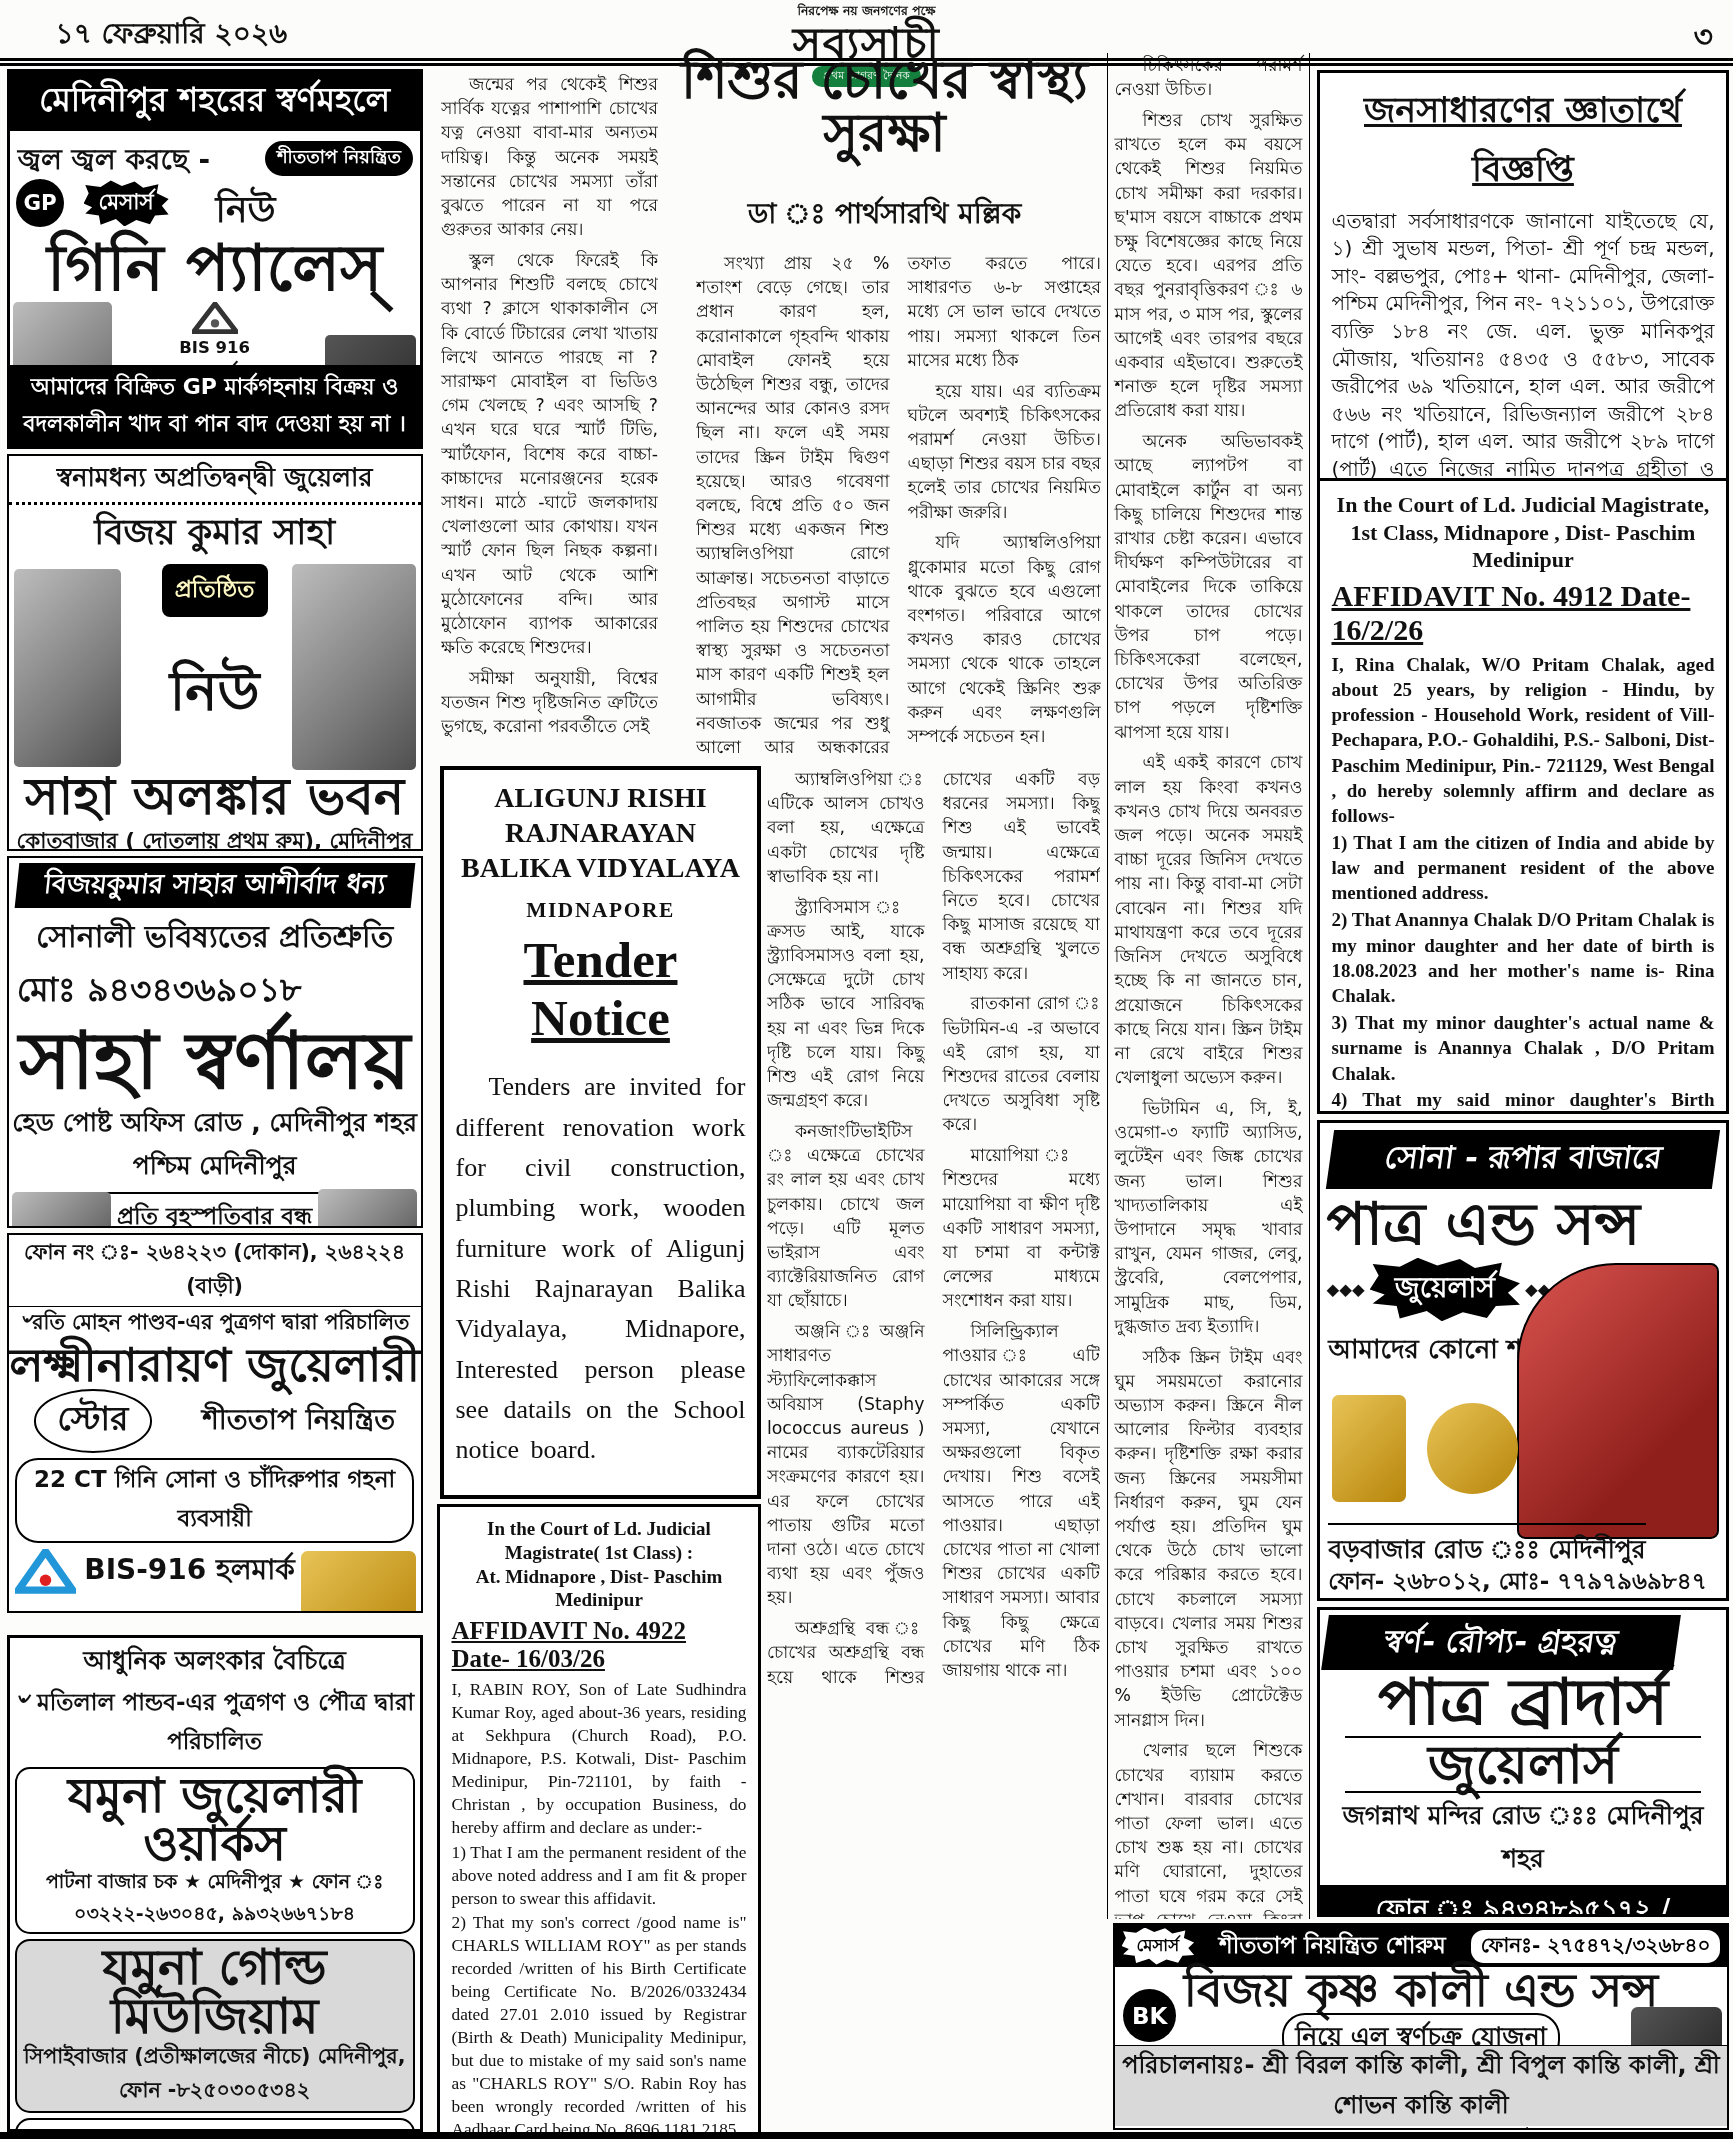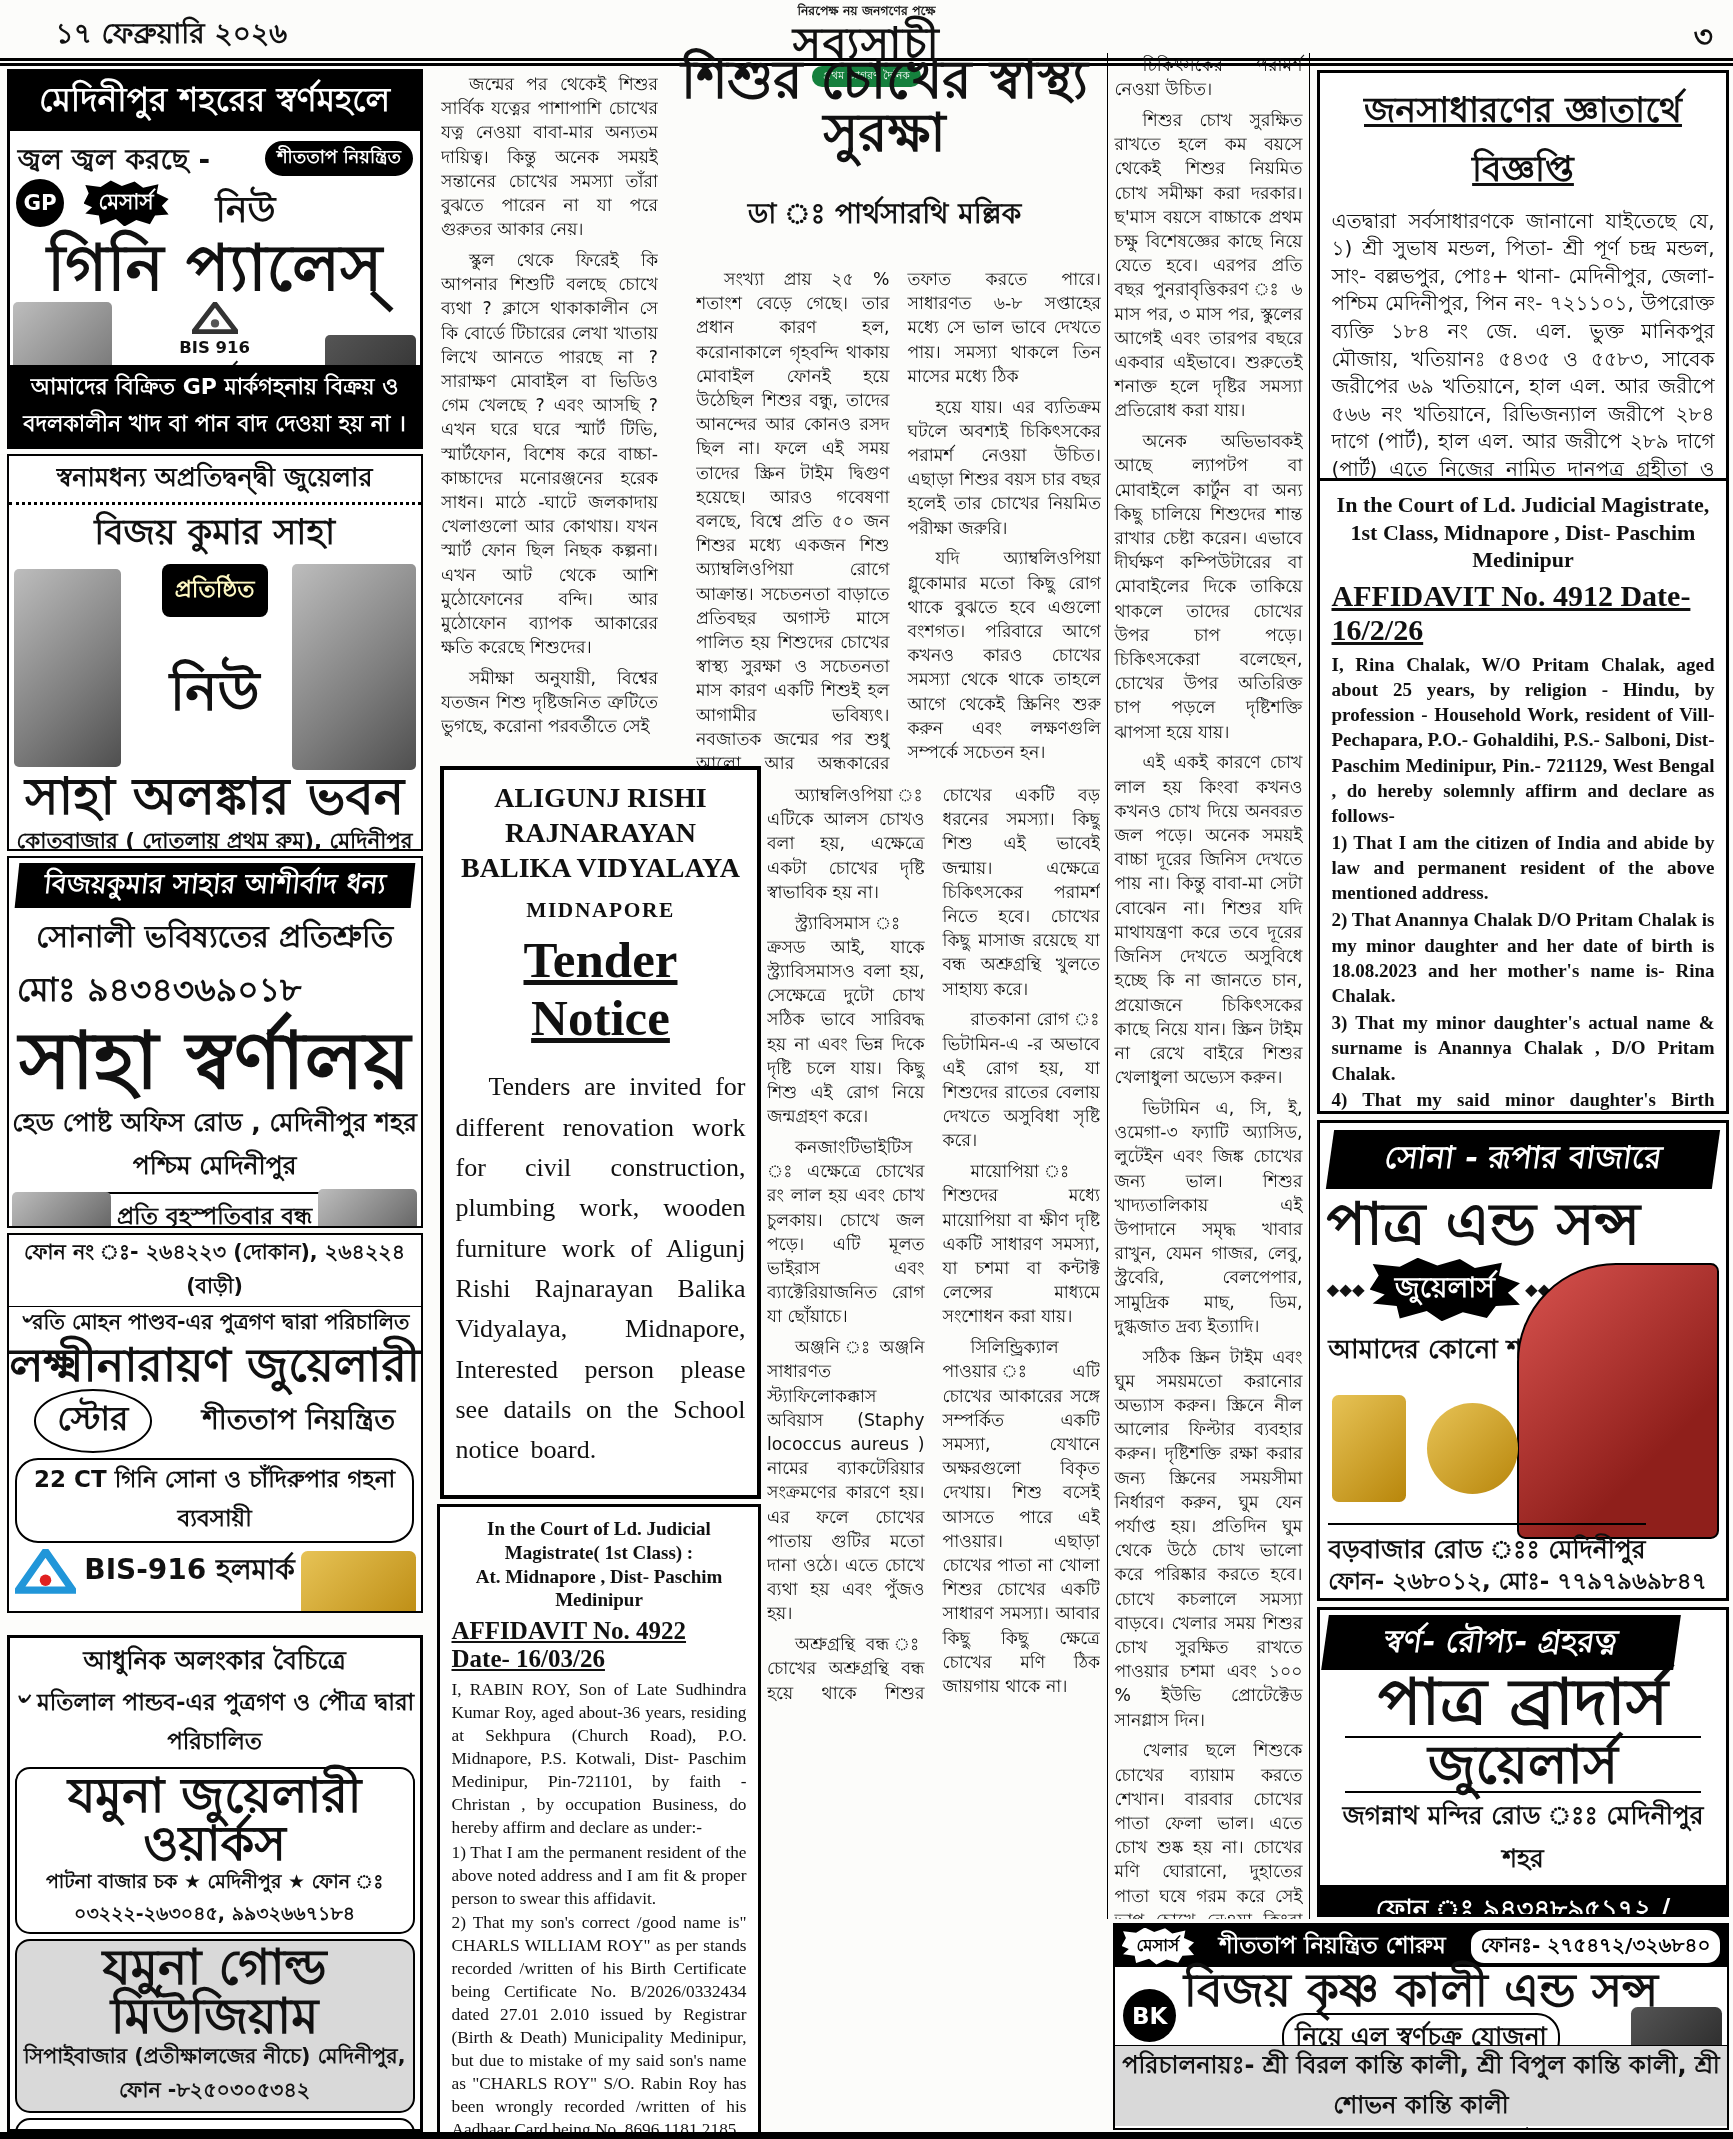--- a/index.html
+++ b/index.html
@@ -36,7 +36,7 @@
   .ph-red{background:linear-gradient(135deg,#d9534f,#8f1f1b 70%);}
   .artbody{font-size:17.3px;line-height:1.4;}
   .artbody p{margin:0 0 6.6px 0;text-indent:28px;}
-  .cols2{column-count:2;column-gap:18px;margin-top:16px;}
+  .cols2{column-count:2;column-gap:18px;}
   .docbox{border:4.1px solid #000;background:#fff;padding:10px 11.5px;}
   .doc-head{font-size:21.4px;font-weight:bold;text-align:center;line-height:1.25;}
   .doc-no{font-size:28px;font-weight:bold;text-decoration:underline;margin:5px 0;}

